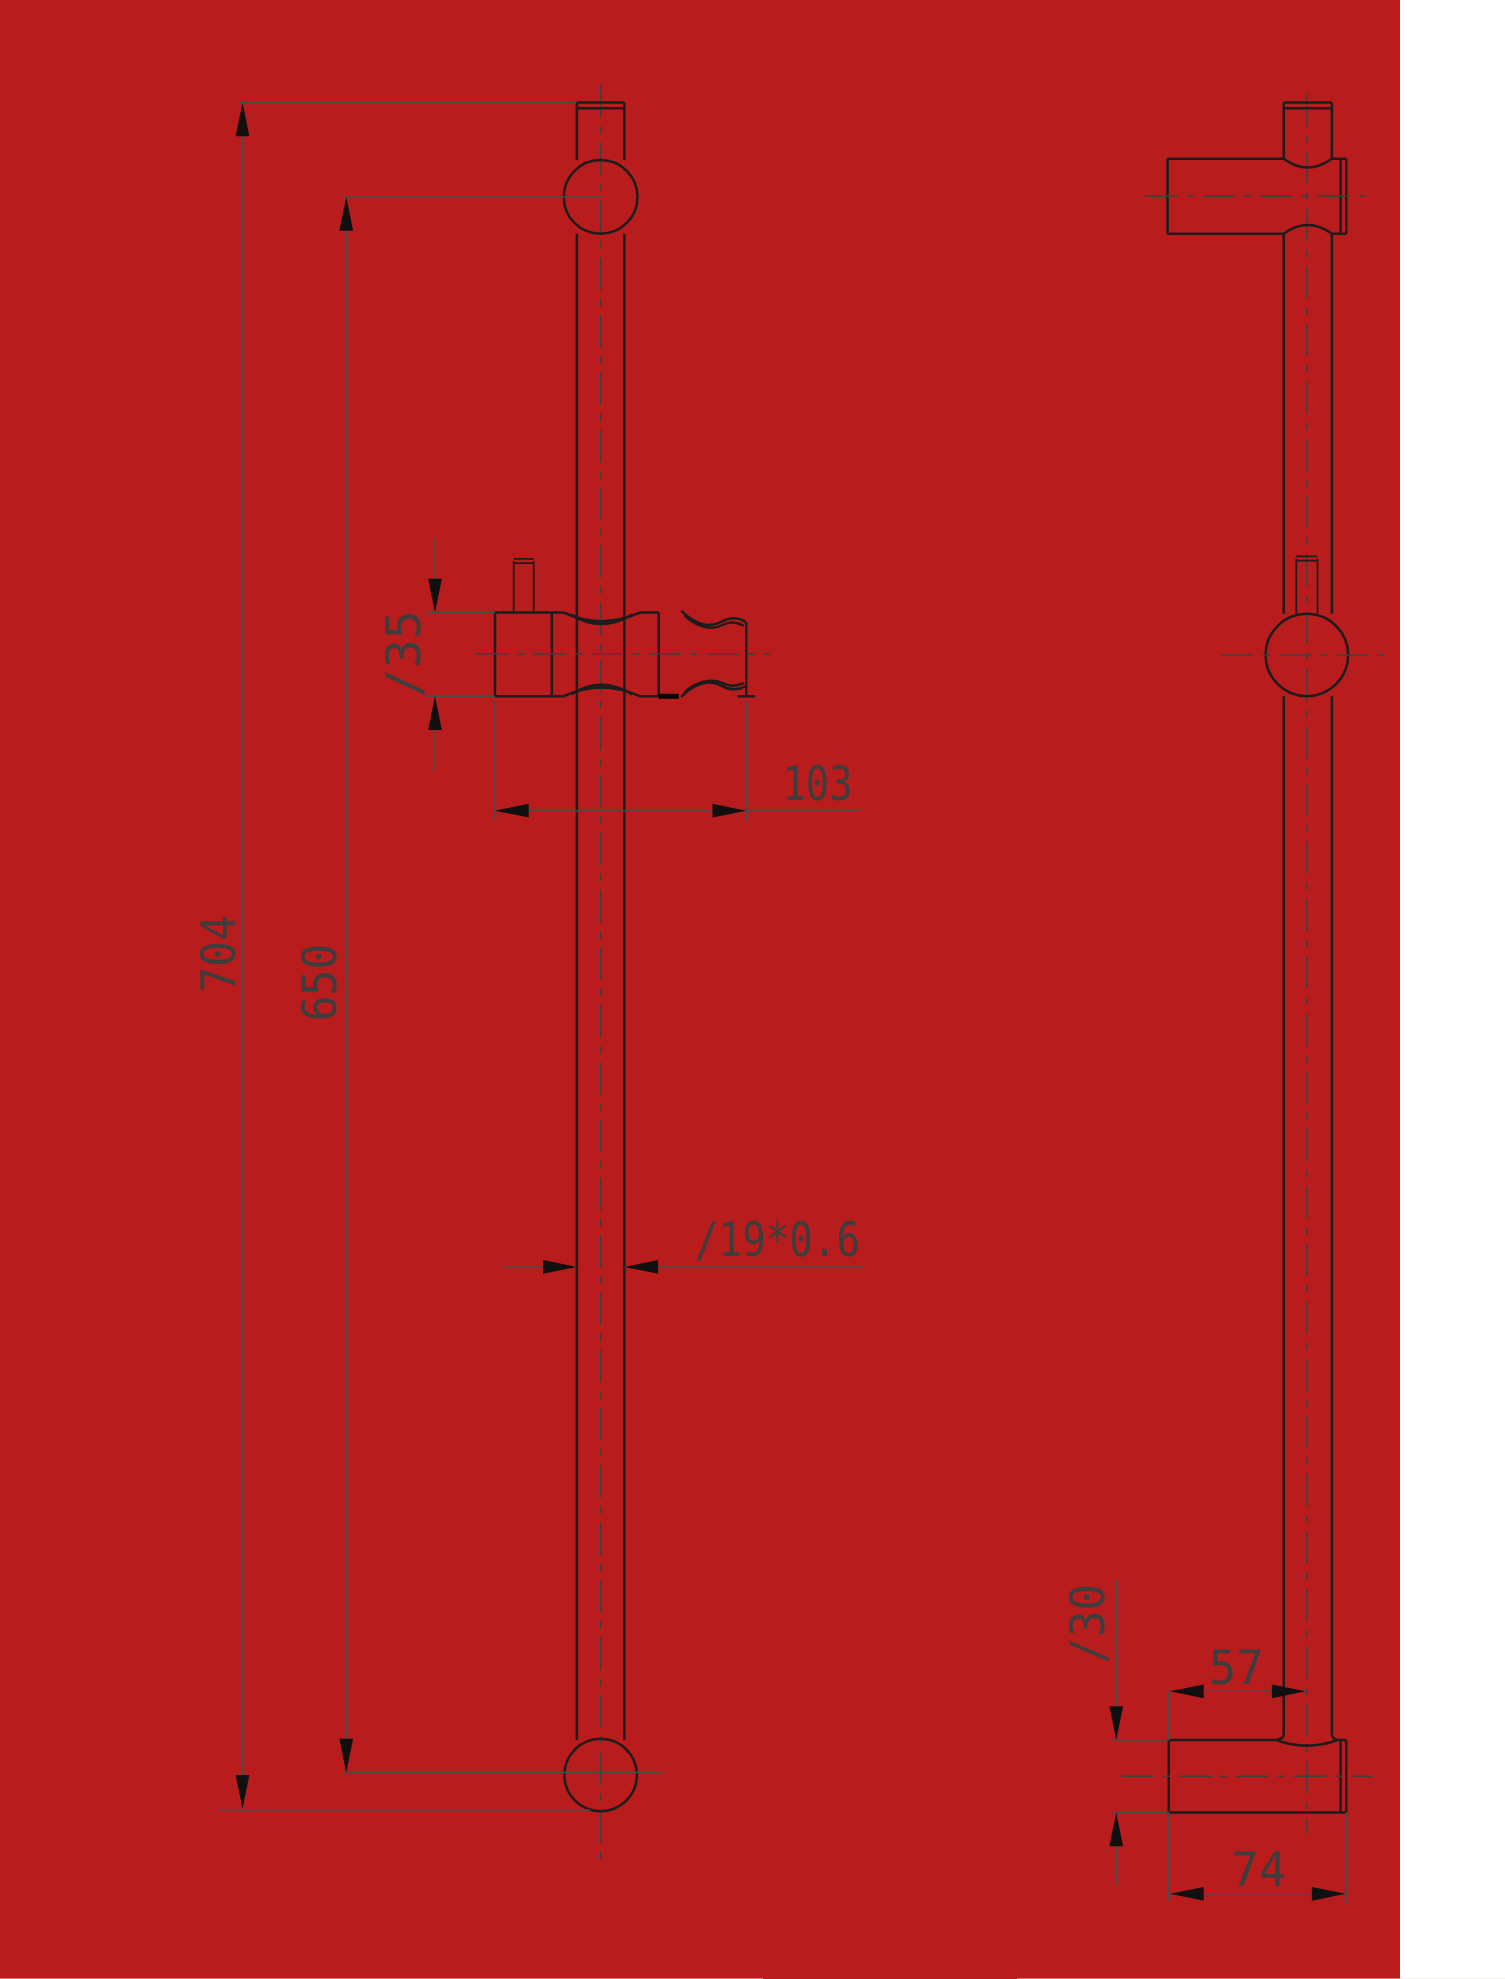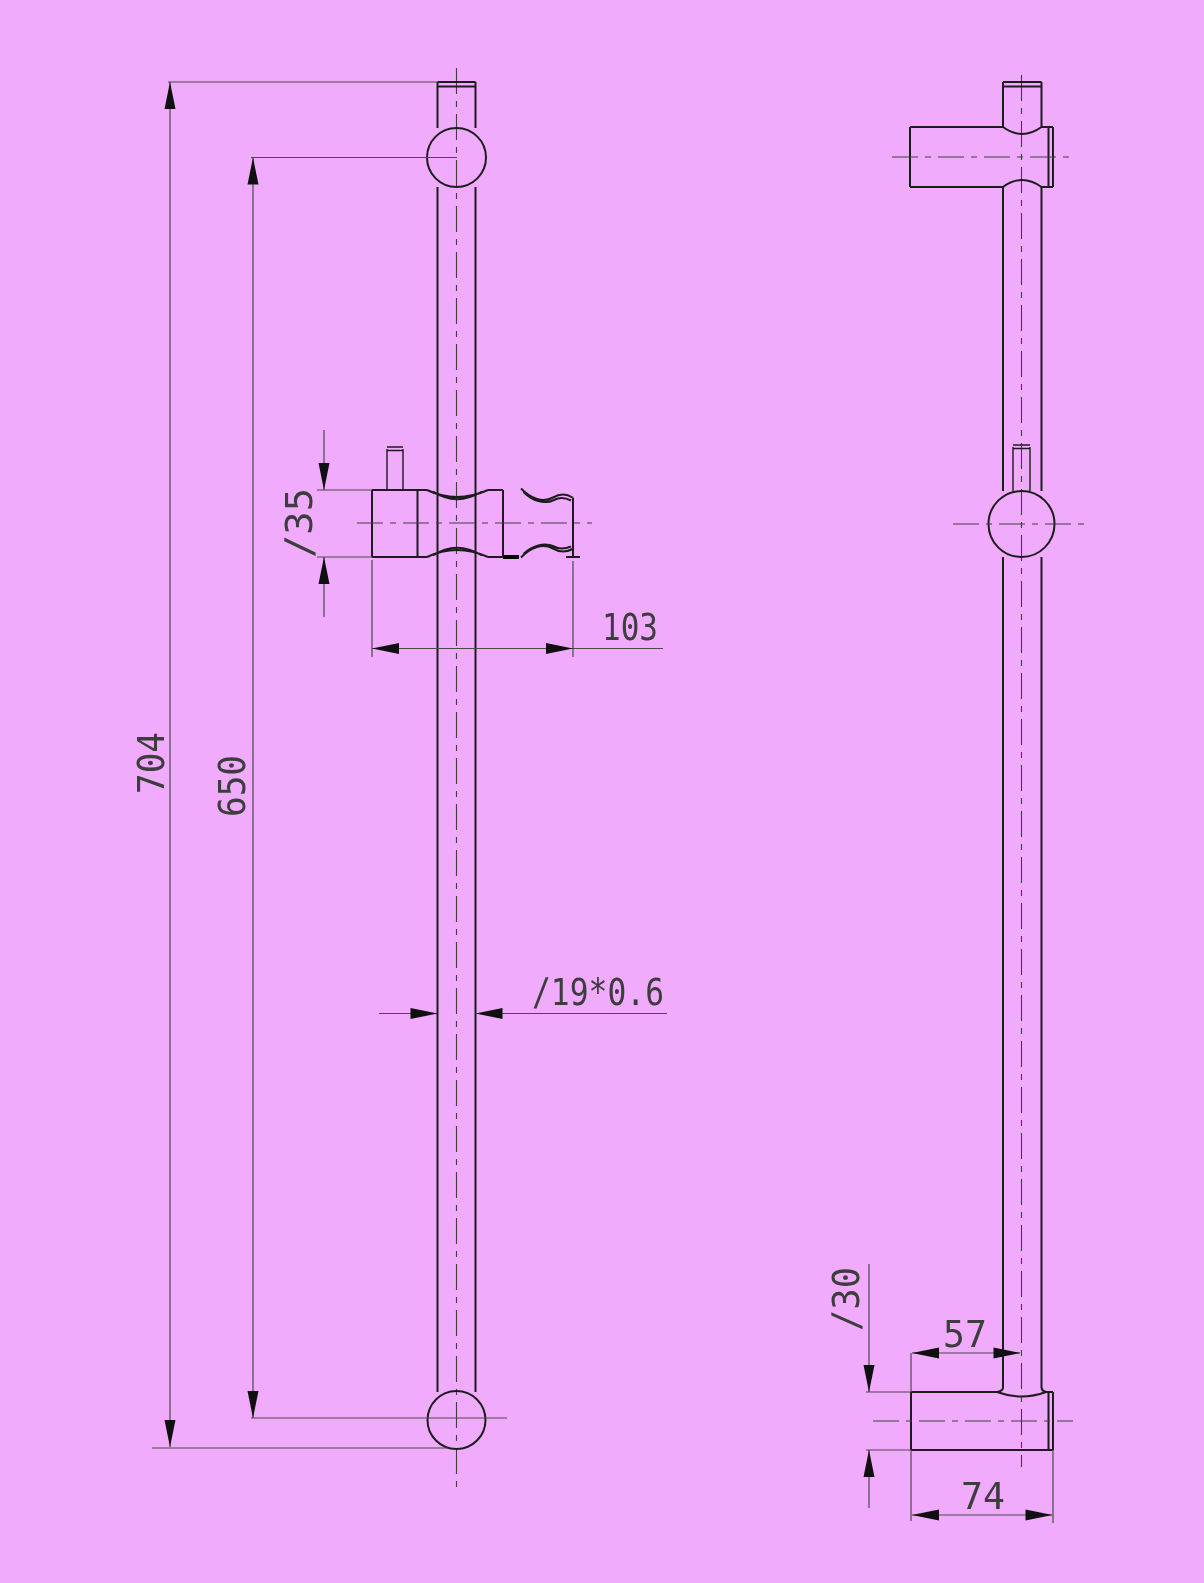--- a/index.html
+++ b/index.html
@@ -5,10 +5,11 @@
   html,body{margin:0;padding:0;background:#ffffff;}
   .canvas{
     position:relative;
-    width:1204px;
+    width:1096px;
     height:1583px;
-    background:#f0abfc;
+    background:#b91c1c;
     font-family:"DejaVu Sans Mono", monospace;
+    padding-left:24px;
   }
   svg{display:block;}
   .obj{stroke:#1c1c1c;stroke-width:2;fill:none;stroke-linecap:butt;}

